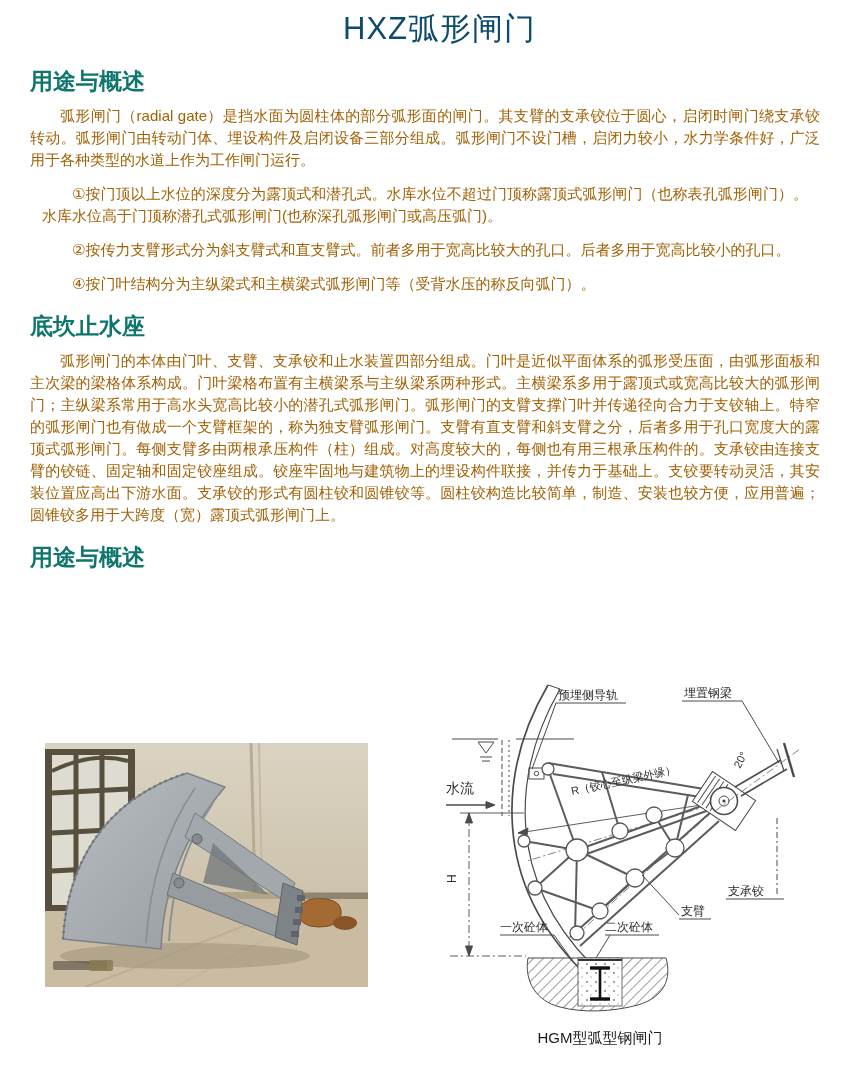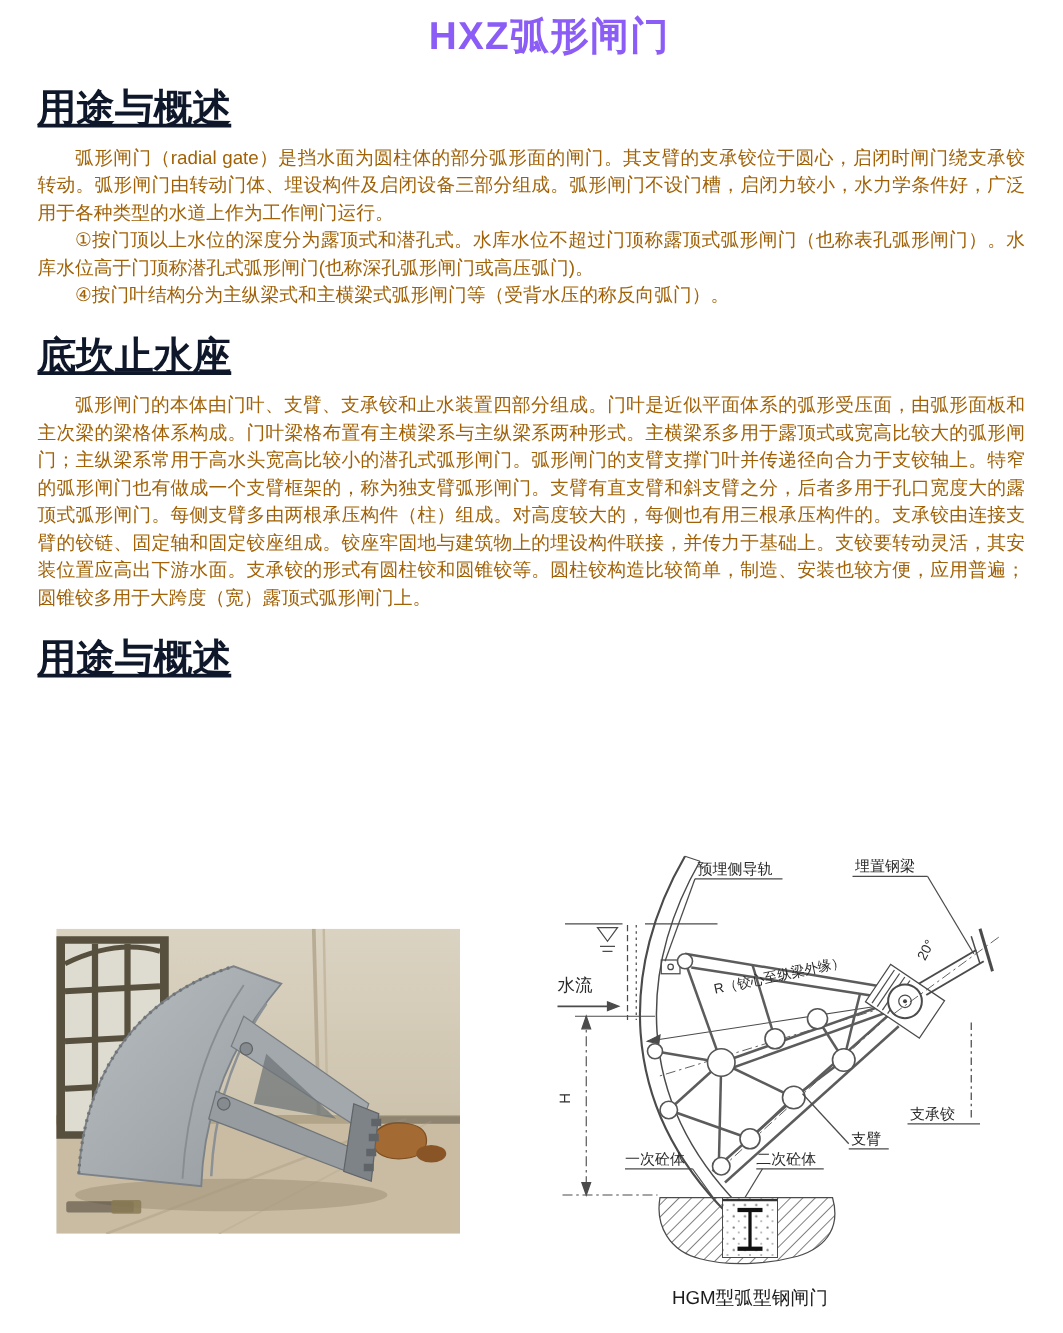--- a/index.html
+++ b/index.html
@@ -8,8 +8,8 @@
     font-family:"Liberation Sans","DejaVu Sans",sans-serif;overflow:hidden;
   }
   .page-title{
-    margin:8px 0 6px;text-align:center;font-size:31px;font-weight:bold;
-    color:#8b5cf6;letter-spacing:1px;padding-left:29px;
+    margin:8px 0 6px;text-align:center;font-size:31px;font-weight:normal;
+    color:#0c4a6e;letter-spacing:1px;padding-left:29px;
   }
   main{padding:0 30px;}
   h2.sec{

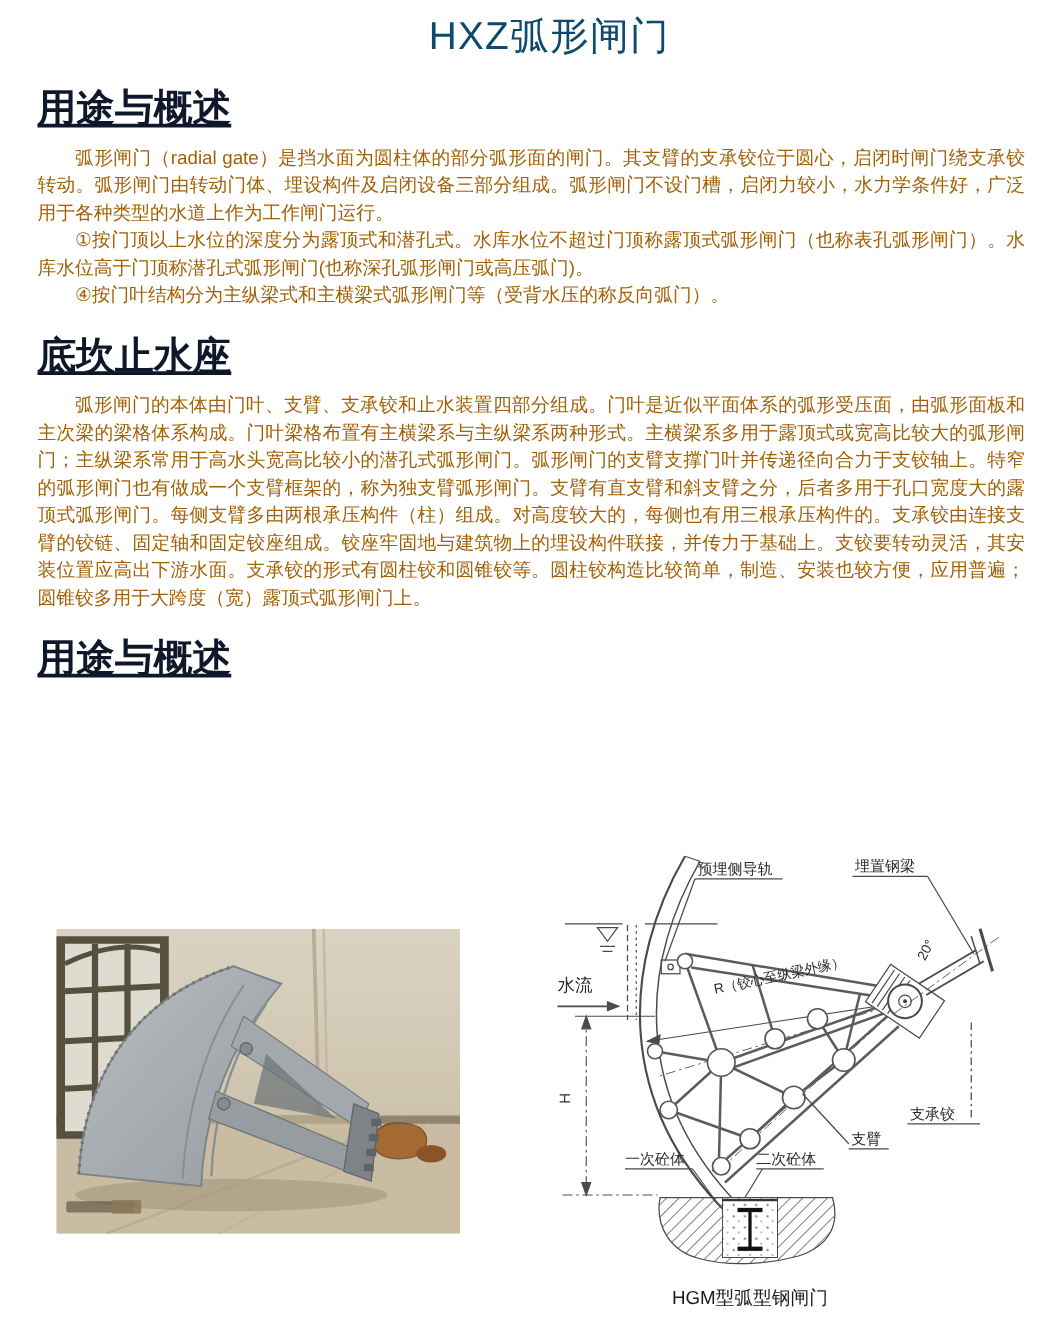--- a/index.html
+++ b/index.html
@@ -13,7 +13,7 @@
   }
   main{padding:0 30px;}
   h2.sec{
-    font-size:31px;font-weight:bold;color:#0f172a;margin:16px 0 8px;text-decoration:underline;
+    font-size:23px;font-weight:bold;color:#0f766e;margin:16px 0 8px;
   }
   p.body{
     font-size:15px;line-height:22px;color:#a16207;text-align:justify;

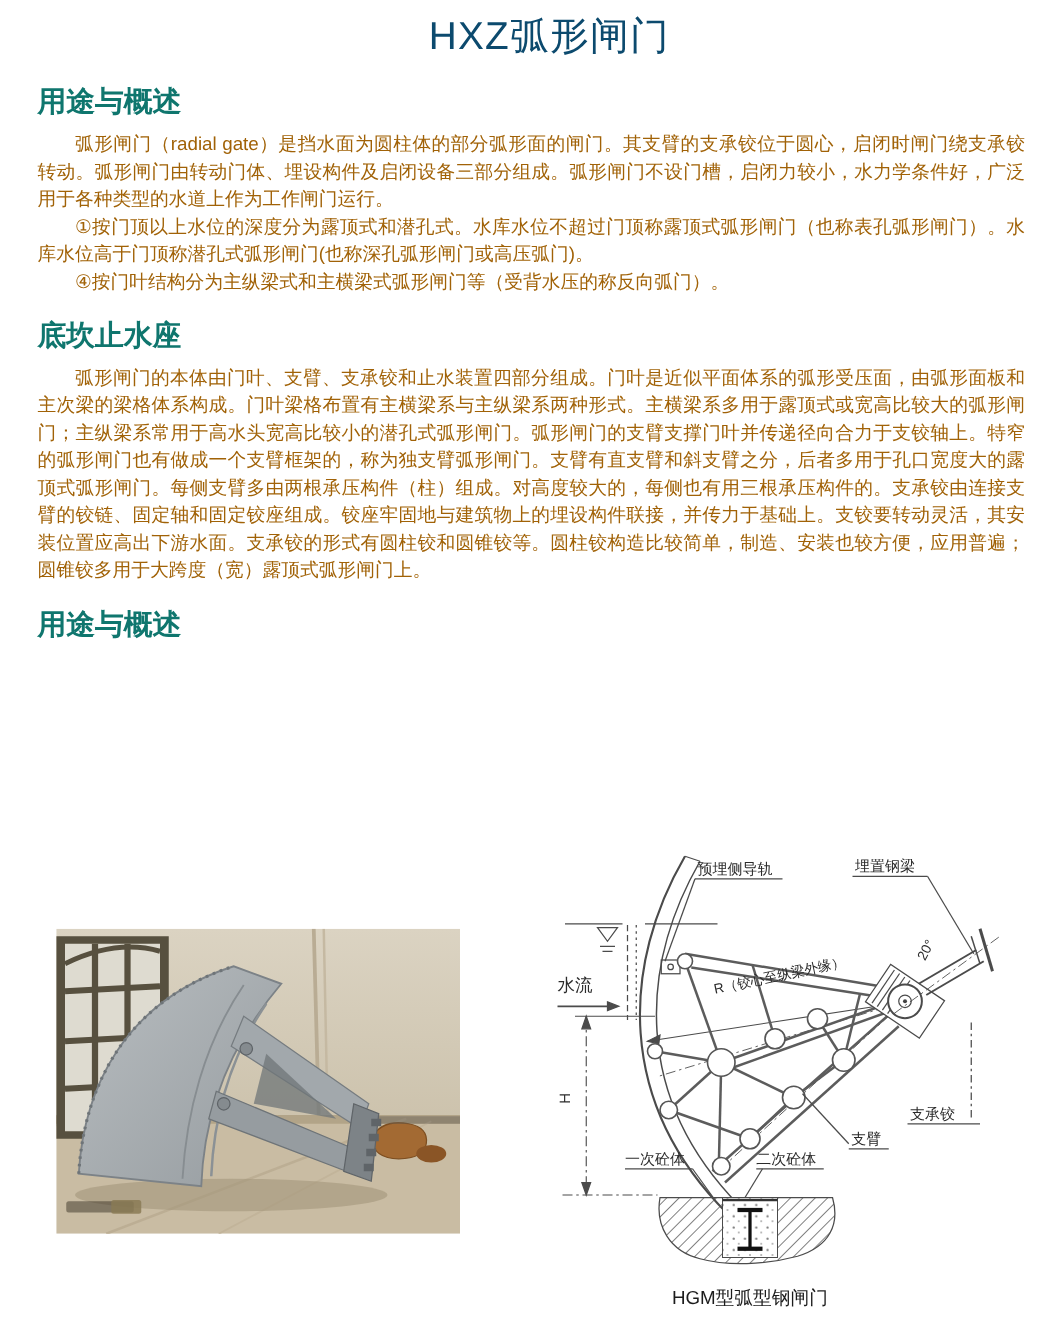--- a/index.html
+++ b/index.html
@@ -19,7 +19,7 @@
     font-size:15px;line-height:22px;color:#a16207;text-align:justify;
     text-indent:2em;margin:2px 0 0;
   }
-  .items p.body{margin:0;}
+  .items p.body{margin:12px;}
   figure{margin:0;padding:0;position:absolute;}
   .photo-fig{left:45px;top:743px;width:323px;height:244px;}
   .diagram-fig{left:432px;top:683px;width:396px;height:372px;}

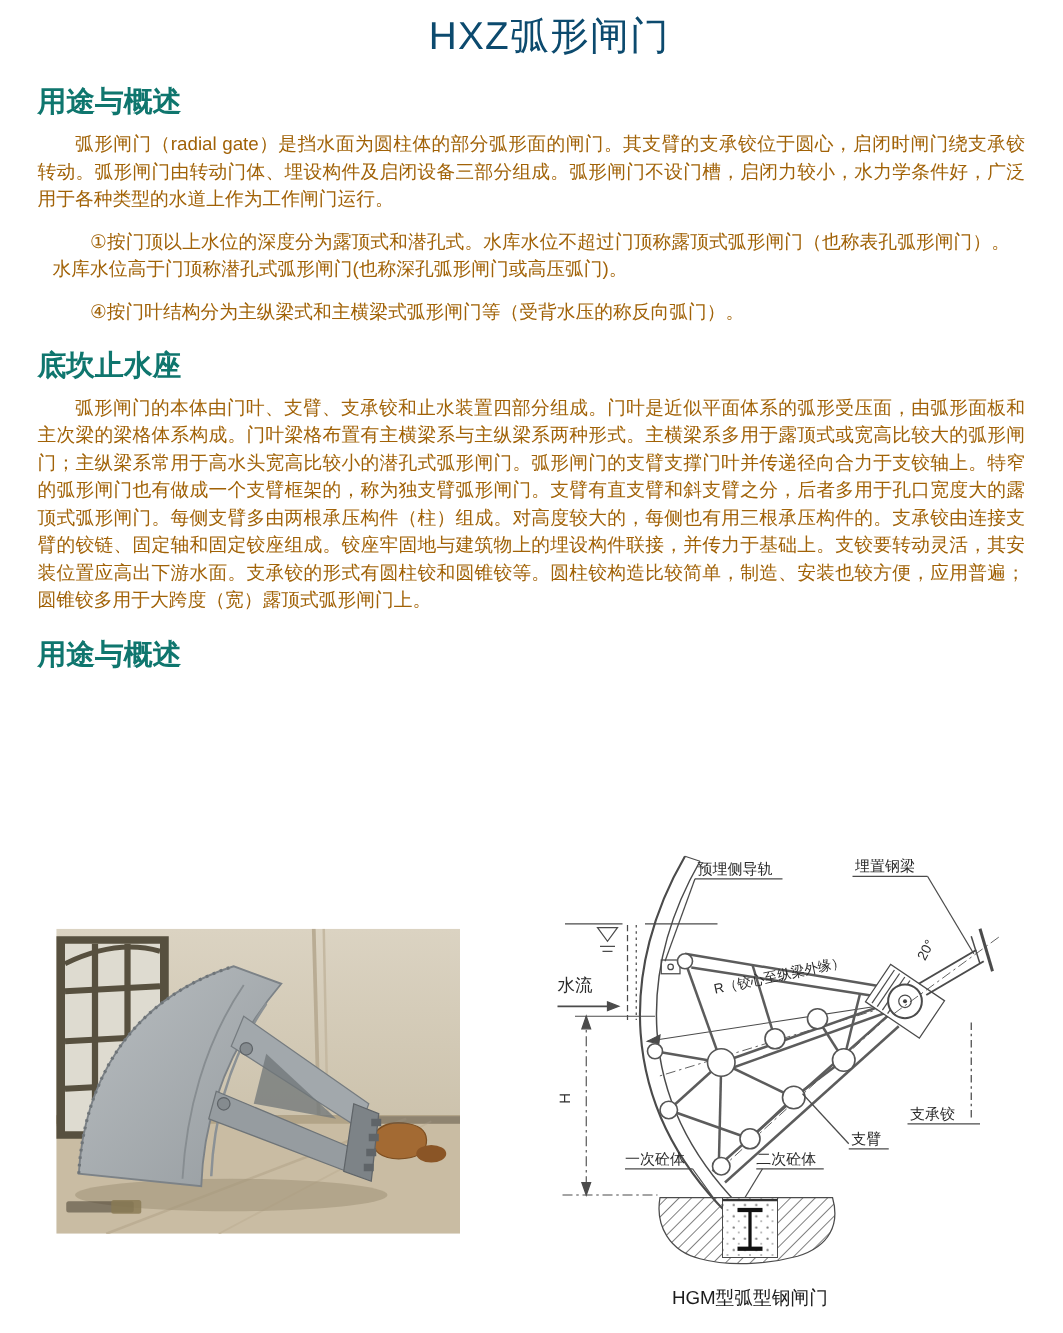--- a/index.html
+++ b/index.html
@@ -40,6 +40,7 @@
 
     <div class="items">
       <p class="body">①按门顶以上水位的深度分为露顶式和潜孔式。水库水位不超过门顶称露顶式弧形闸门（也称表孔弧形闸门）。水库水位高于门顶称潜孔式弧形闸门(也称深孔弧形闸门或高压弧门)。</p>
+      <p class="body">②按传力支臂形式分为斜支臂式和直支臂式。前者多用于宽高比较大的孔口。后者多用于宽高比较小的孔口。</p>
       <p class="body">④按门叶结构分为主纵梁式和主横梁式弧形闸门等（受背水压的称反向弧门）。</p>
     </div>
 

